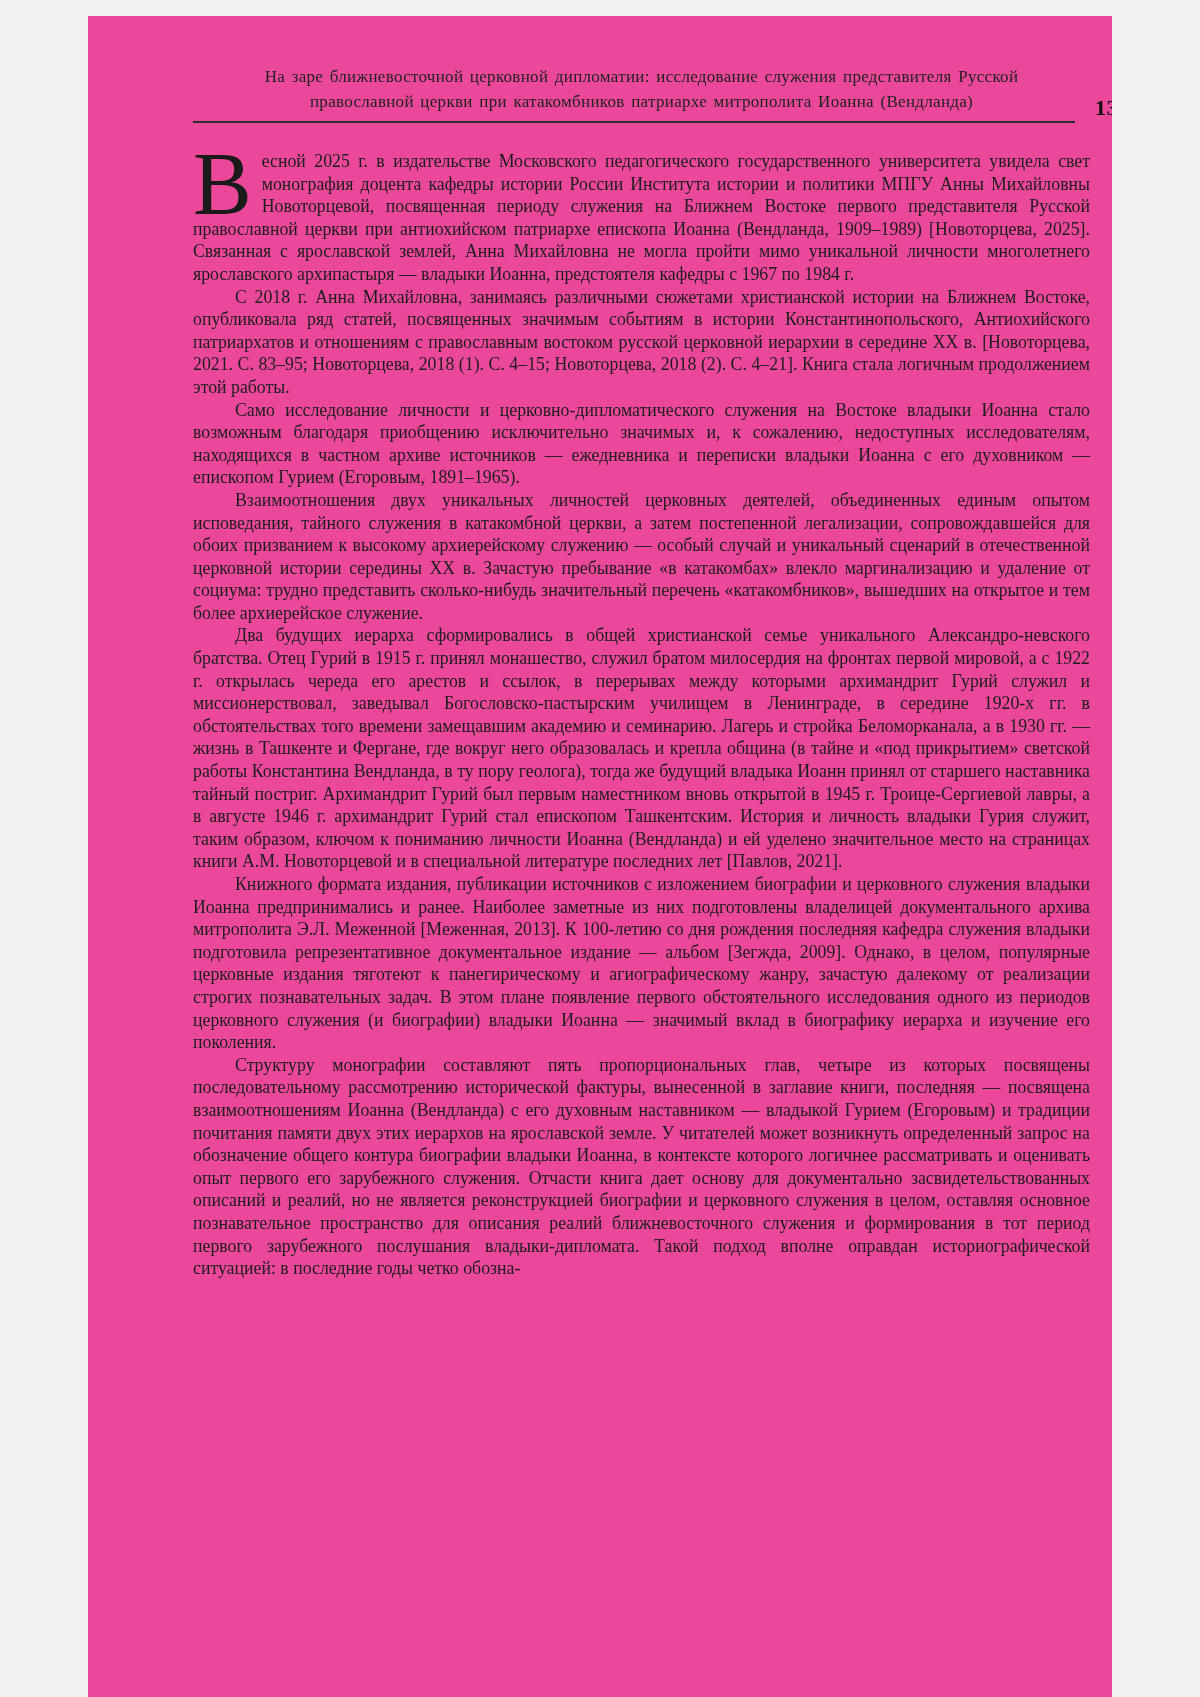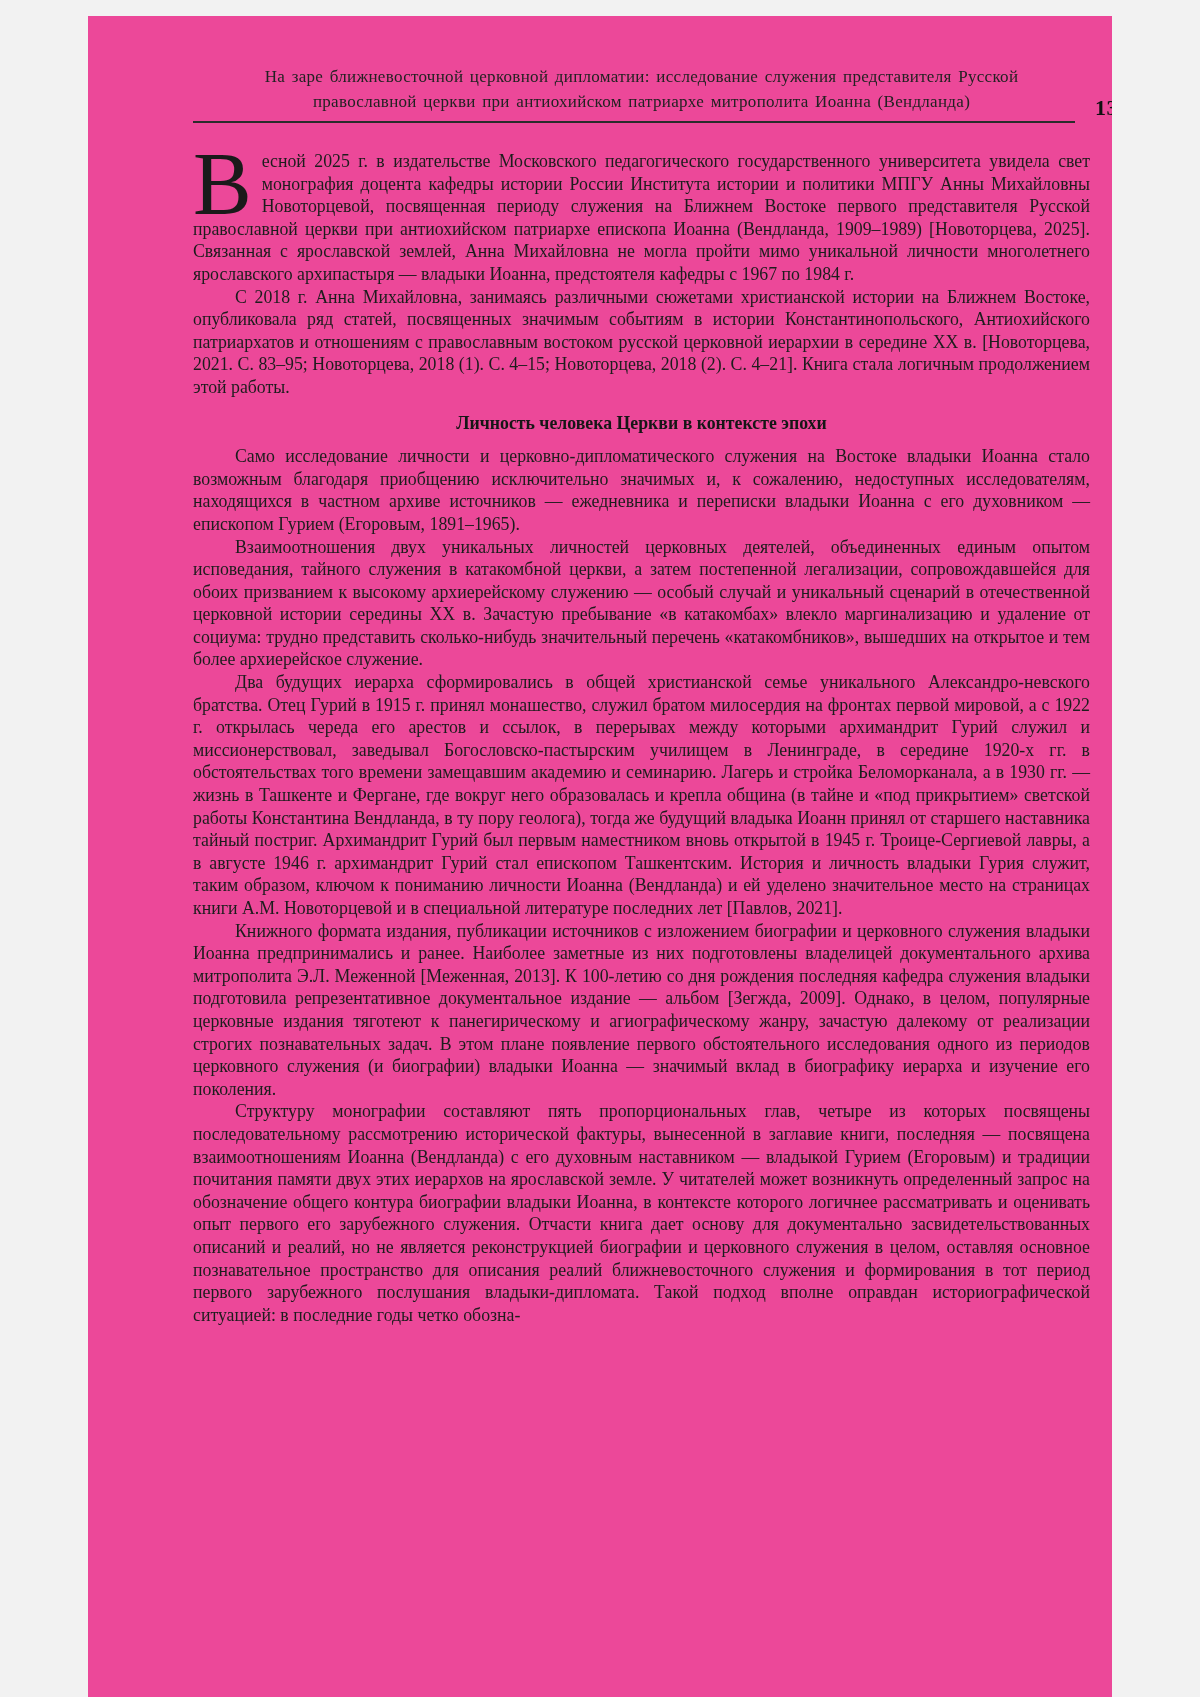--- a/index.html
+++ b/index.html
@@ -85,7 +85,7 @@
 
     <header class="running-head">
       <div class="rh-line">На заре ближневосточной церковной дипломатии: исследование служения представителя Русской</div>
-      <div class="rh-line">православной церкви при антиохийском патриархе митрополита Иоанна (Вендланда)</div>
+      <div class="rh-line">православной церкви при катакомбников патриархе митрополита Иоанна (Вендланда)</div>
       <div class="rh-rule"></div>
     </header>
 

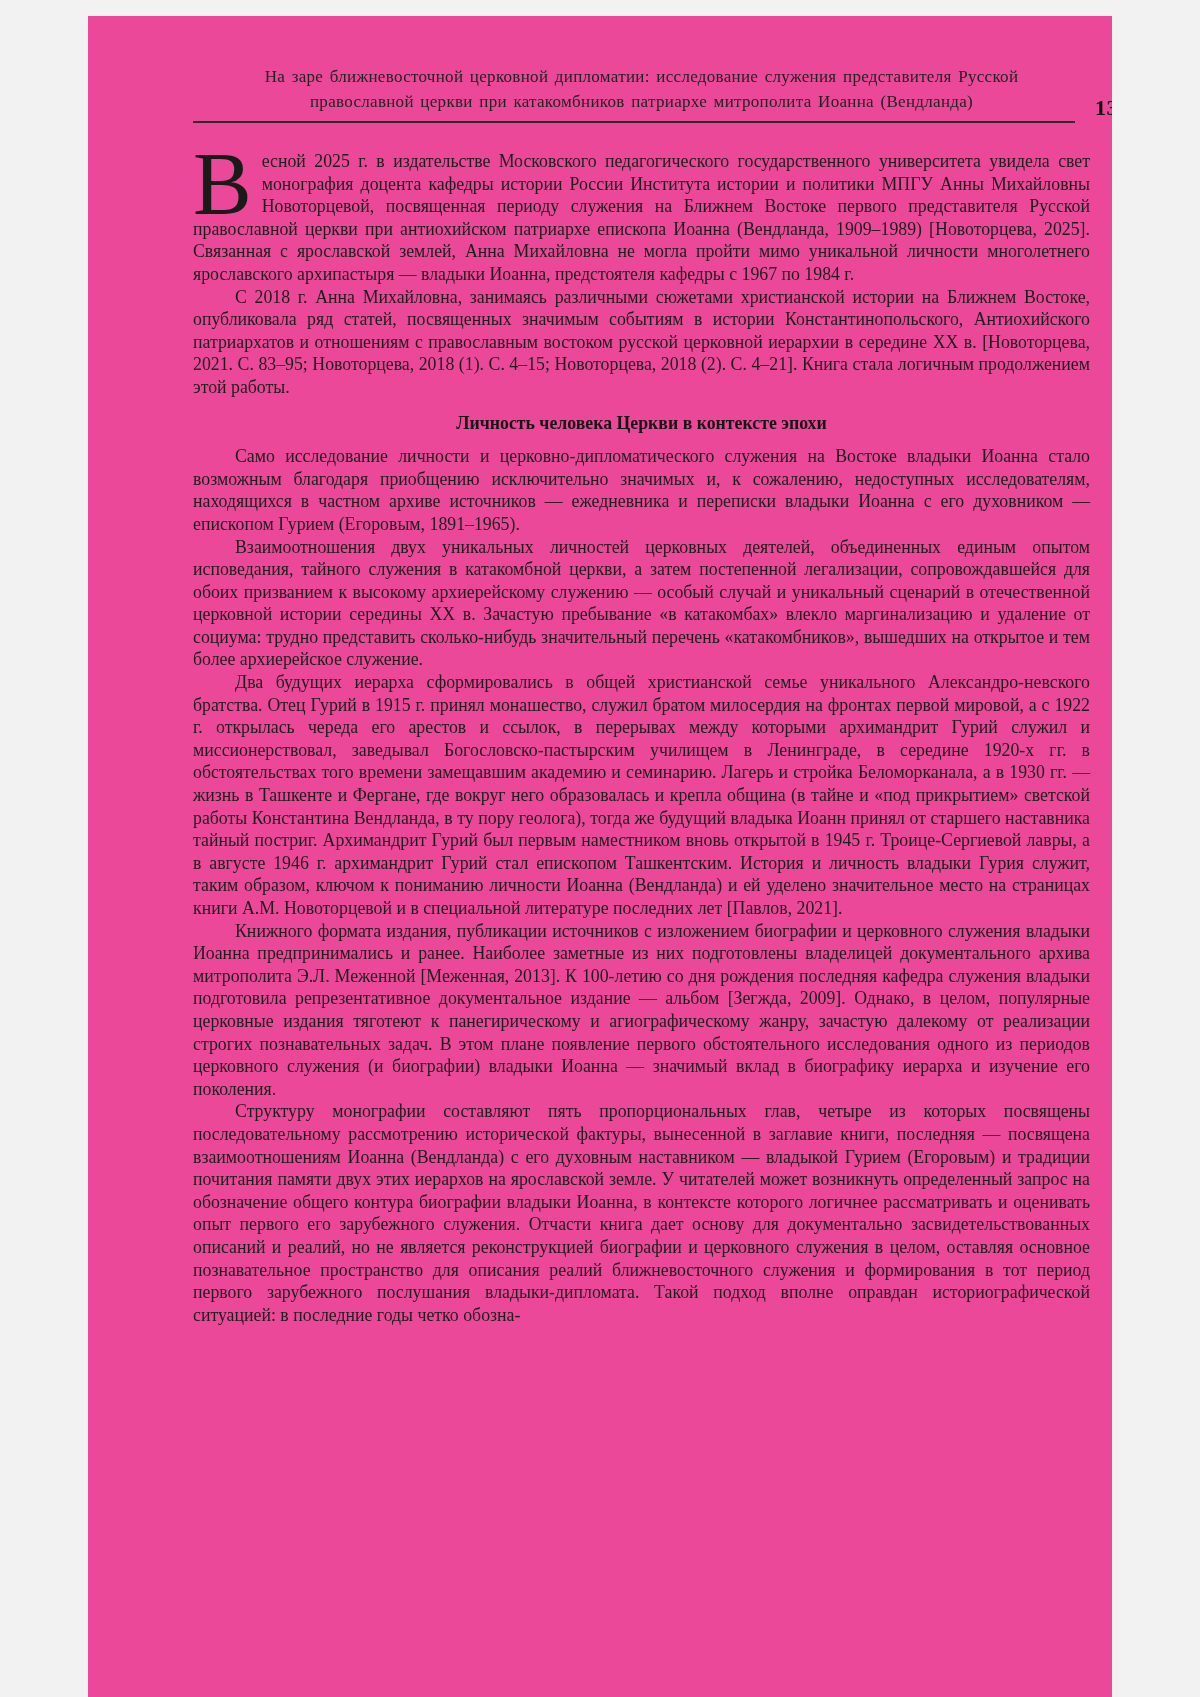--- a/index.html
+++ b/index.html
@@ -95,7 +95,6 @@
 
       <p class="para">С 2018 г. Анна Михайловна, занимаясь различными сюжетами христианской истории на Ближнем Востоке, опубликовала ряд статей, посвященных значимым событиям в истории Константинопольского, Антиохийского патриархатов и отношениям с православным востоком русской церковной иерархии в середине XX в. [Новоторцева, 2021. С. 83–95; Новоторцева, 2018 (1). С. 4–15; Новоторцева, 2018 (2). С. 4–21]. Книга стала логичным продолжением этой работы.</p>
 
-      <h2 class="section-heading">Личность человека Церкви в контексте эпохи</h2>
 
       <p class="para">Само исследование личности и церковно-дипломатического служения на Востоке владыки Иоанна стало возможным благодаря приобщению исключительно значимых и, к сожалению, недоступных исследователям, находящихся в частном архиве источников — ежедневника и переписки владыки Иоанна с его духовником — епископом Гурием (Егоровым, 1891–1965).</p>
 

